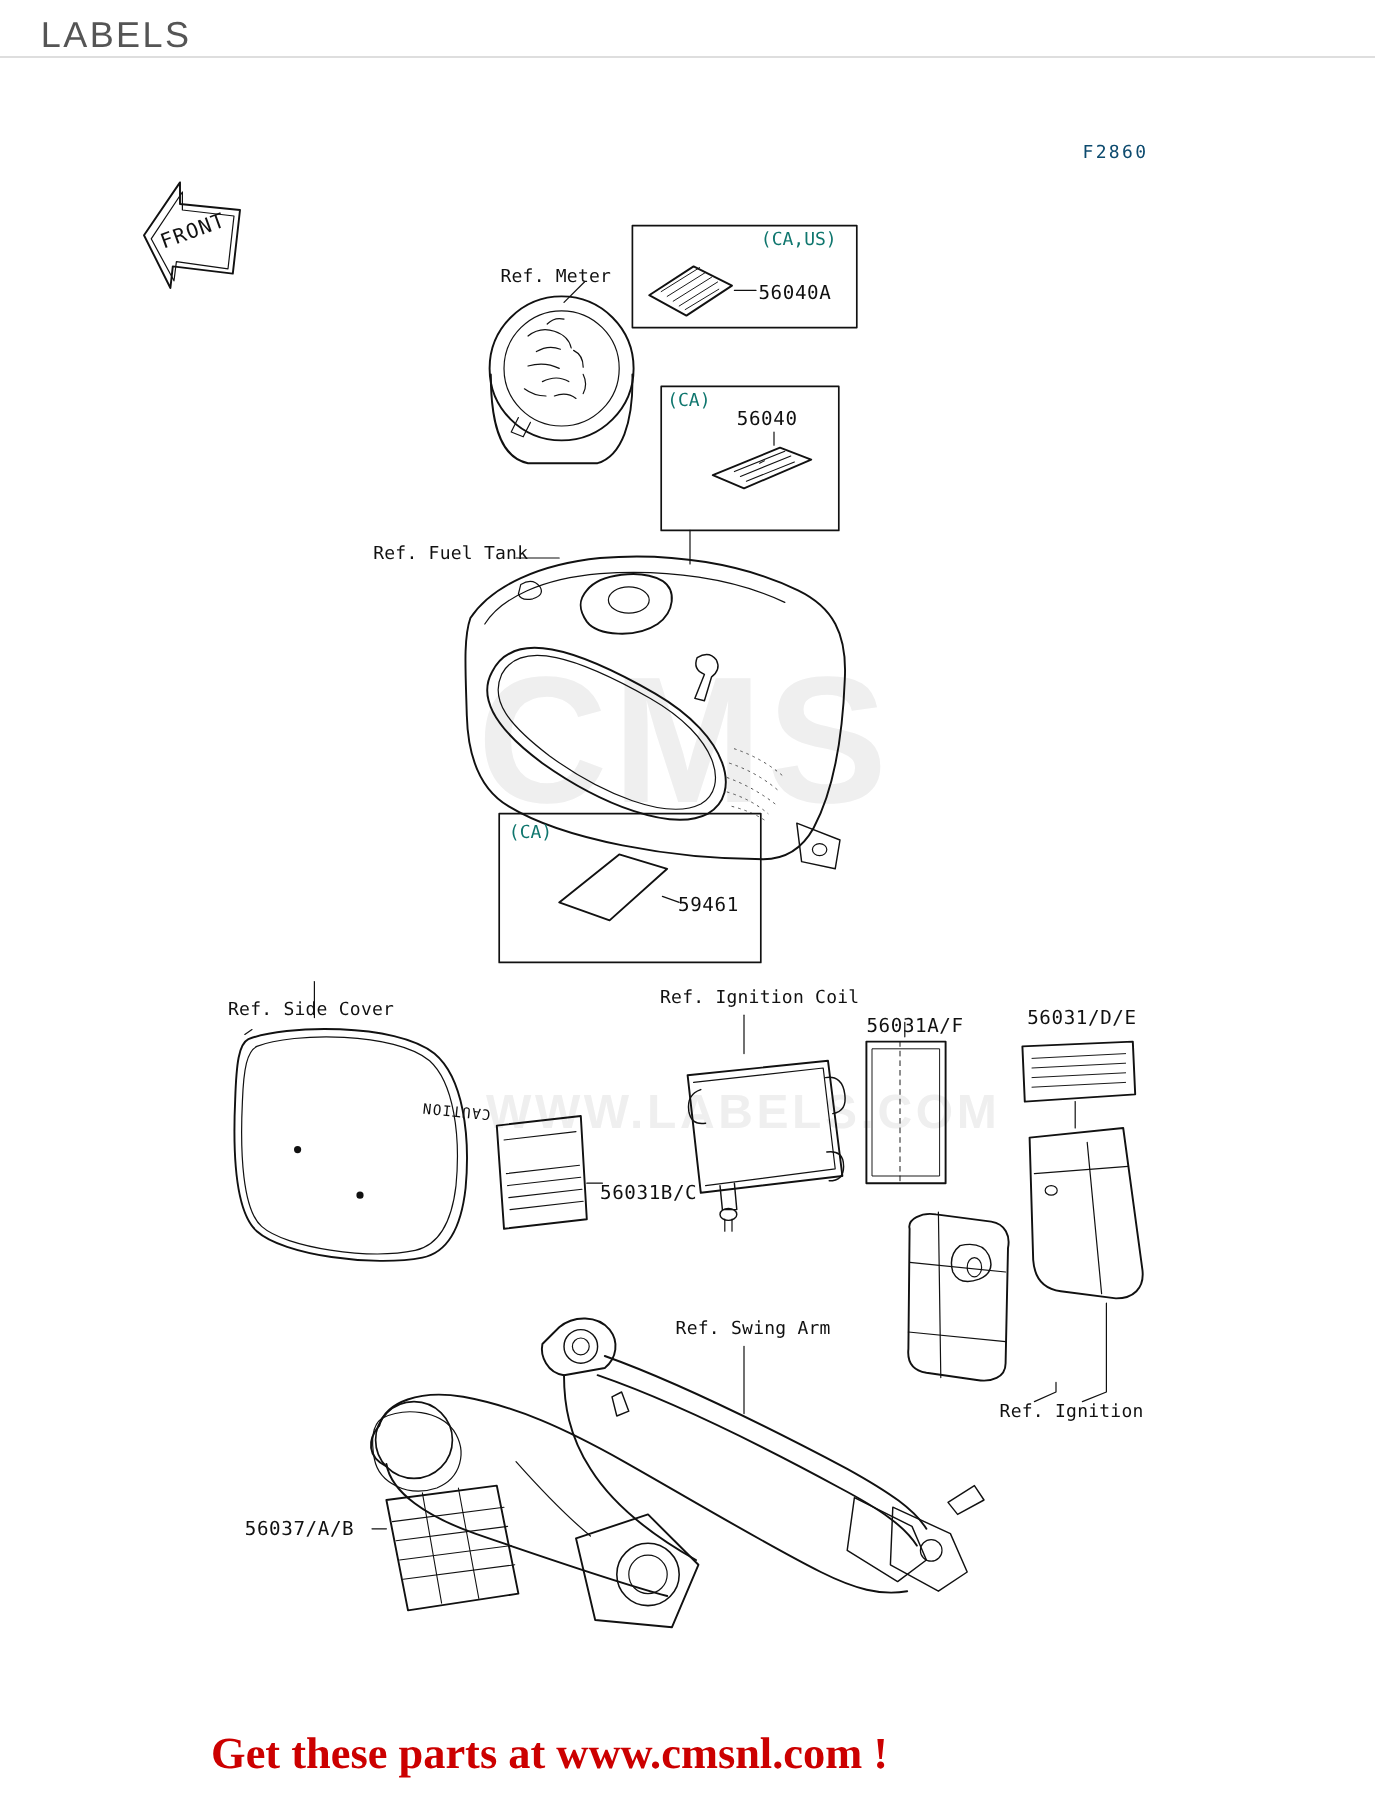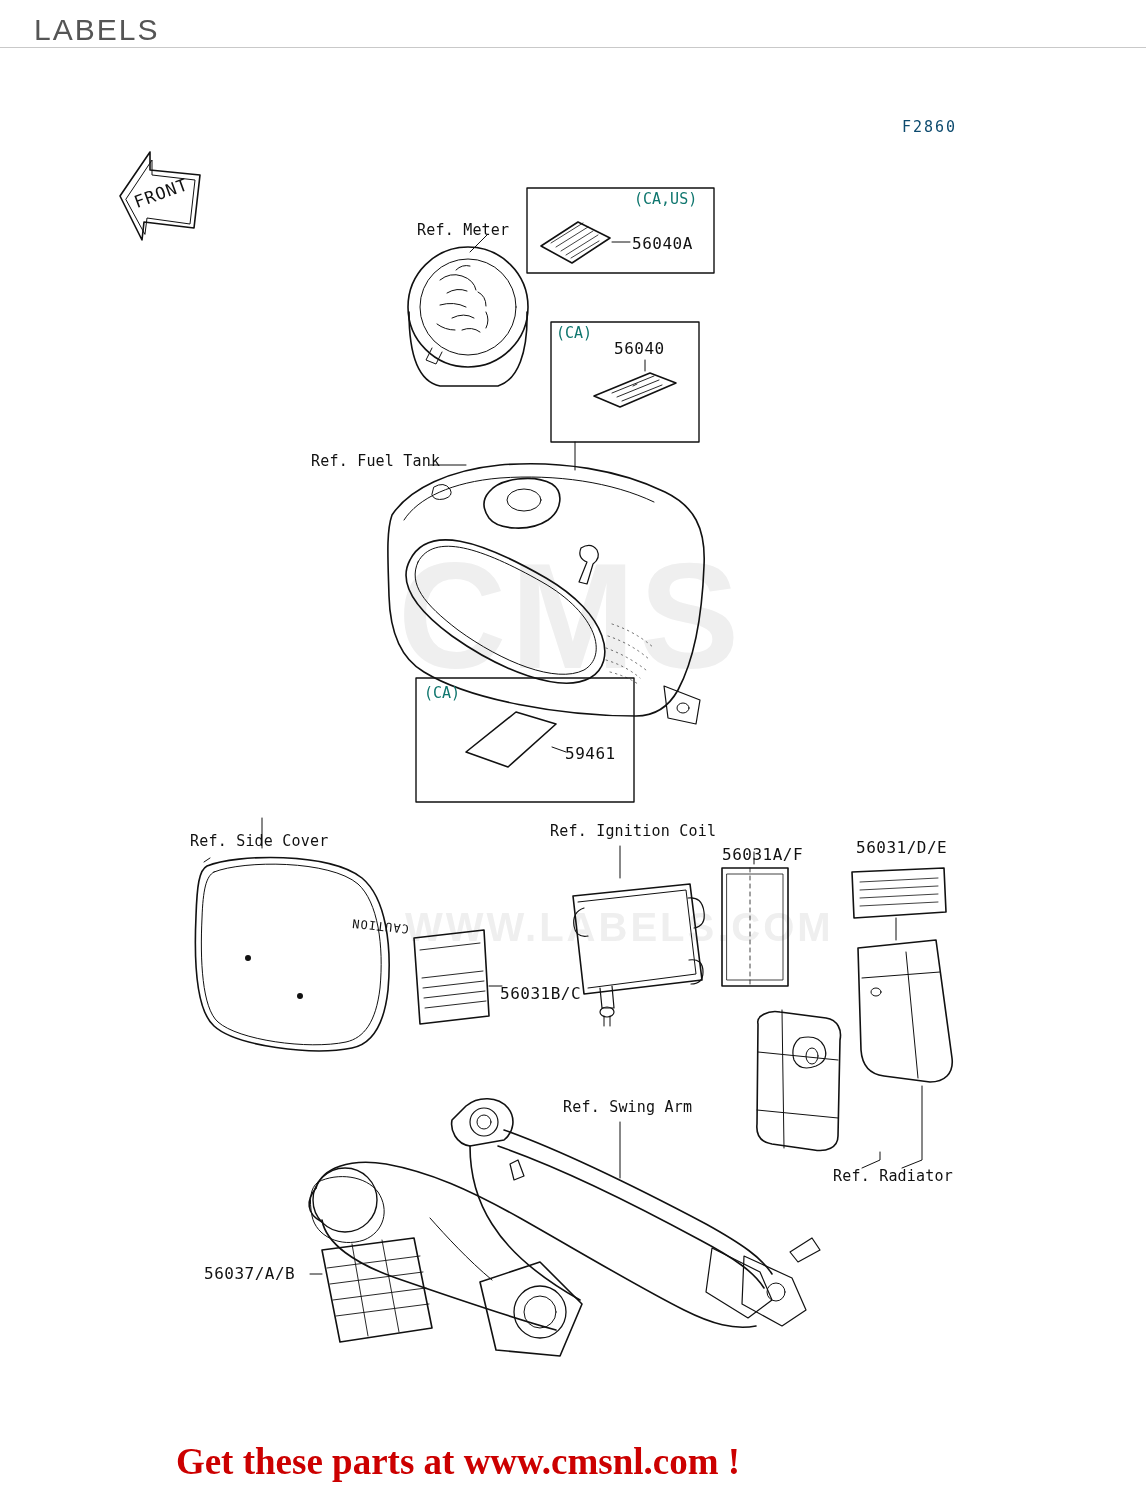--- a/index.html
+++ b/index.html
@@ -328,7 +328,7 @@
   <div class="label" style="left:311px; top:452px;">Ref. Fuel Tank</div>
   <div class="label" style="left:190px; top:801px;margin-top:31px;">Ref. Side Cover</div>
   <div class="label" style="left:550px; top:822px;">Ref. Ignition Coil</div>
-  <div class="label" style="left:833px; top:1167px;">Ref. Radiator</div>
+  <div class="label" style="left:833px; top:1167px;">Ref. Ignition</div>
   <div class="label" style="left:553px; top:1098px;margin-left:10px;">Ref. Swing Arm</div>
 
   <div class="label" style="left:408px; top:936px; font-size:12px; transform: rotate(186deg); transform-origin: left top; letter-spacing:1px;">CAUTION</div>

